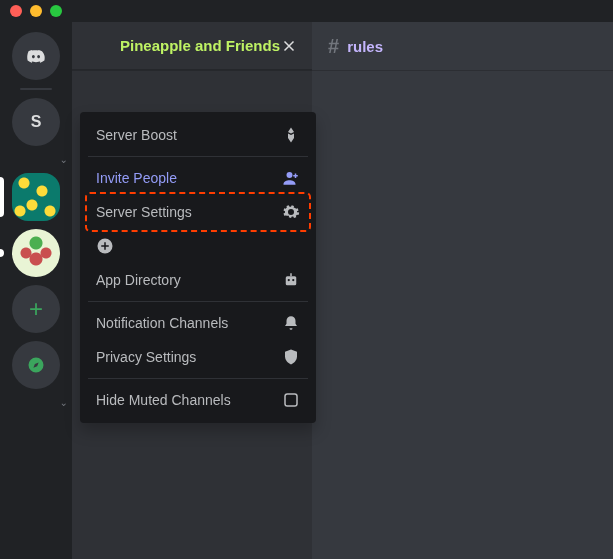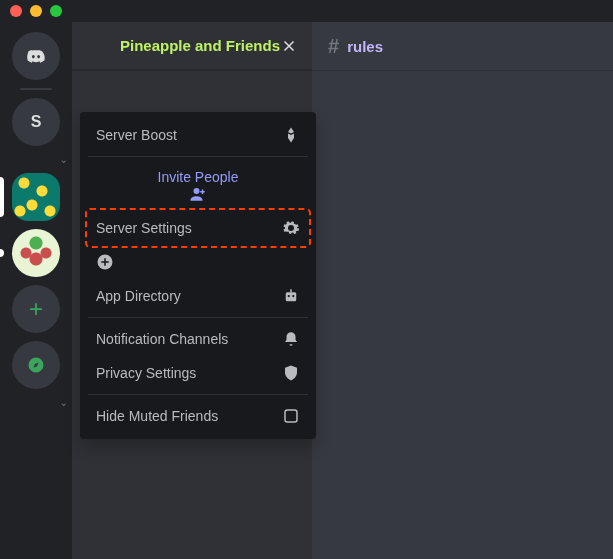--- a/index.html
+++ b/index.html
@@ -155,7 +155,7 @@
     cursor: pointer;
     position: relative;
   }
-  .menu-item.invite { color: #949cf7; flex-direction: column; }
+  .menu-item.invite { color: #949cf7; }
   .menu-sep {
     height: 1px;
     background: #2f3136;

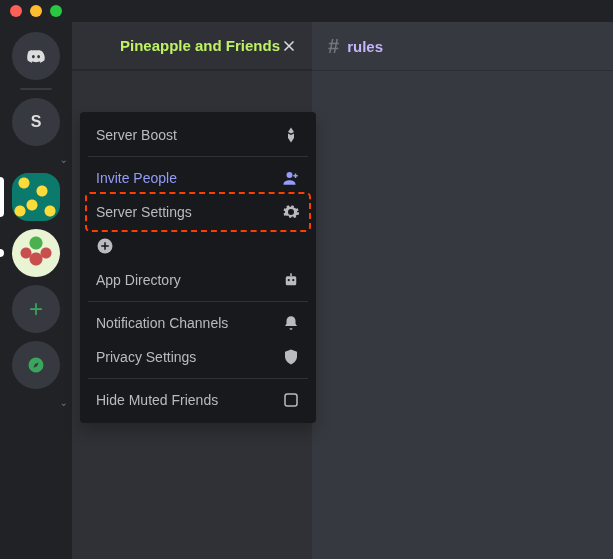--- a/index.html
+++ b/index.html
@@ -281,7 +281,7 @@
       </div>
       <div class="menu-sep"></div>
       <div class="menu-item">
-        <span>Hide Muted Friends</span>
+        <span>Hide Muted Channels</span>
         <span class="icon">
             <svg viewBox="0 0 24 24" fill="none" stroke="#b9bbbe" stroke-width="2">
               <rect x="4" y="4" width="16" height="16" rx="3"></rect>

